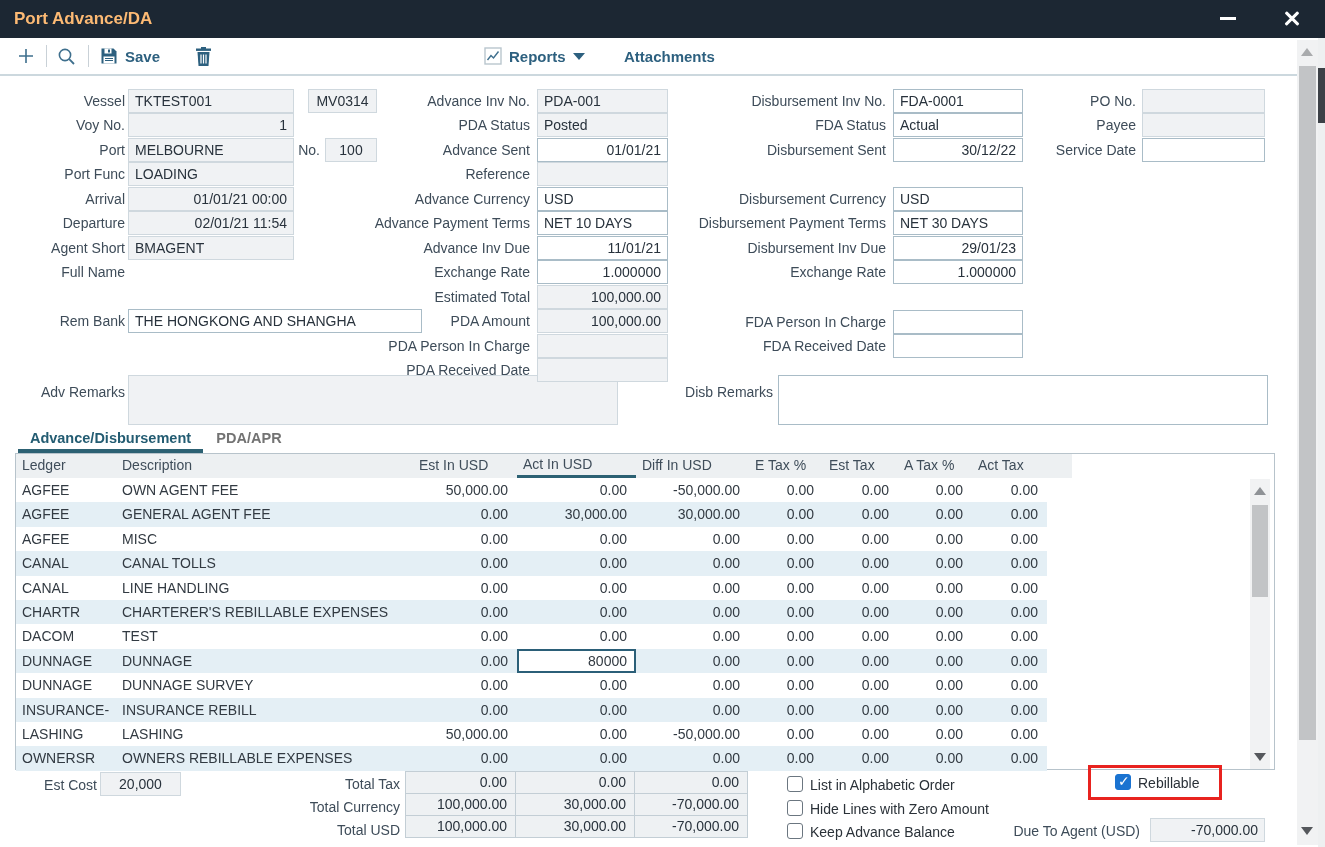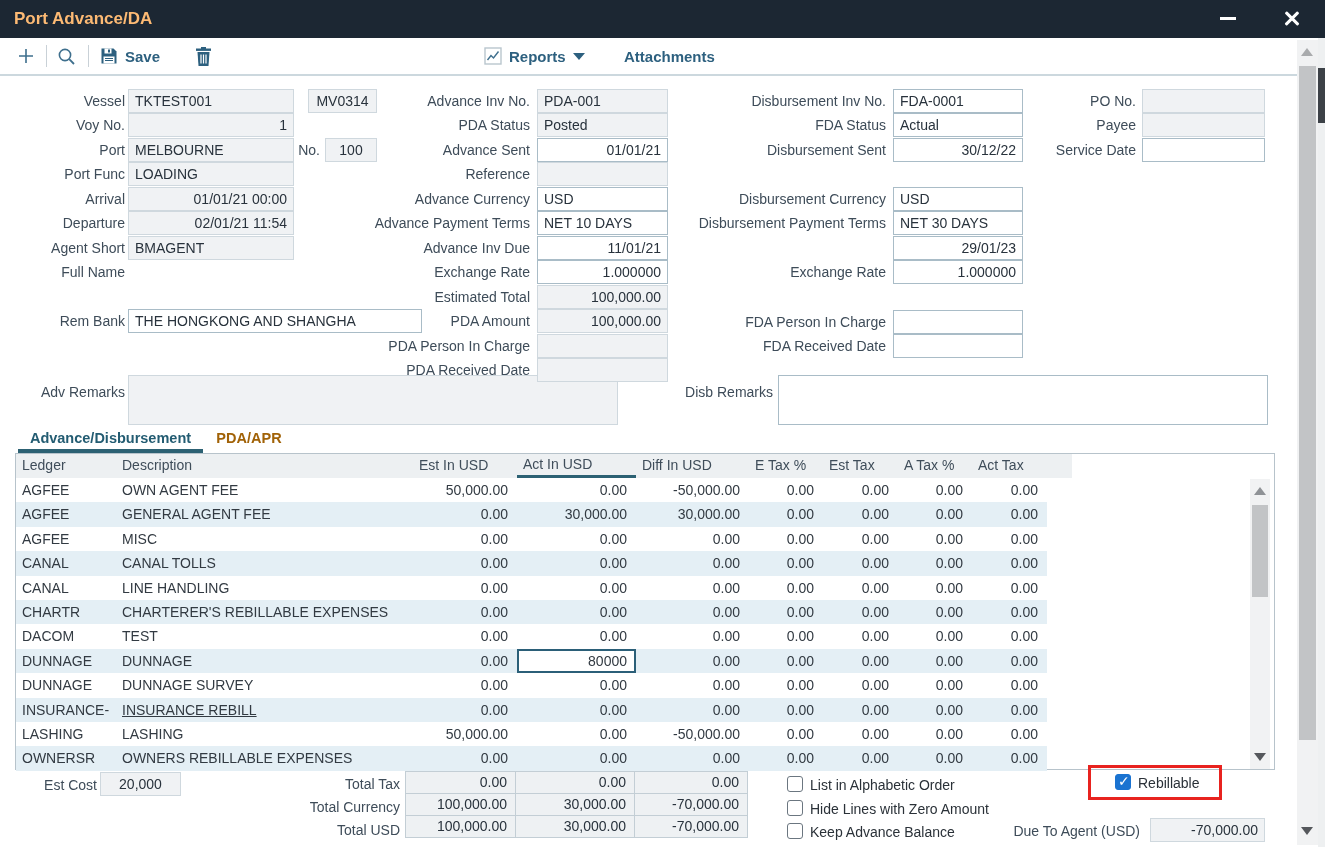--- a/index.html
+++ b/index.html
@@ -214,6 +214,7 @@
   <div class="lb" style="left:630px;top:212px;width:256px">Disbursement Payment Terms</div>
   <div class="f ed" style="left:893px;top:211px;width:130px">NET 30 DAYS</div>
 
+  <div class="lb" style="left:630px;top:237px;width:256px">Disbursement Inv Due</div>
   <div class="f ed nr" style="left:893px;top:236px;width:130px">29/01/23</div>
 
   <div class="lb" style="left:630px;top:261px;width:256px">Exchange Rate</div>

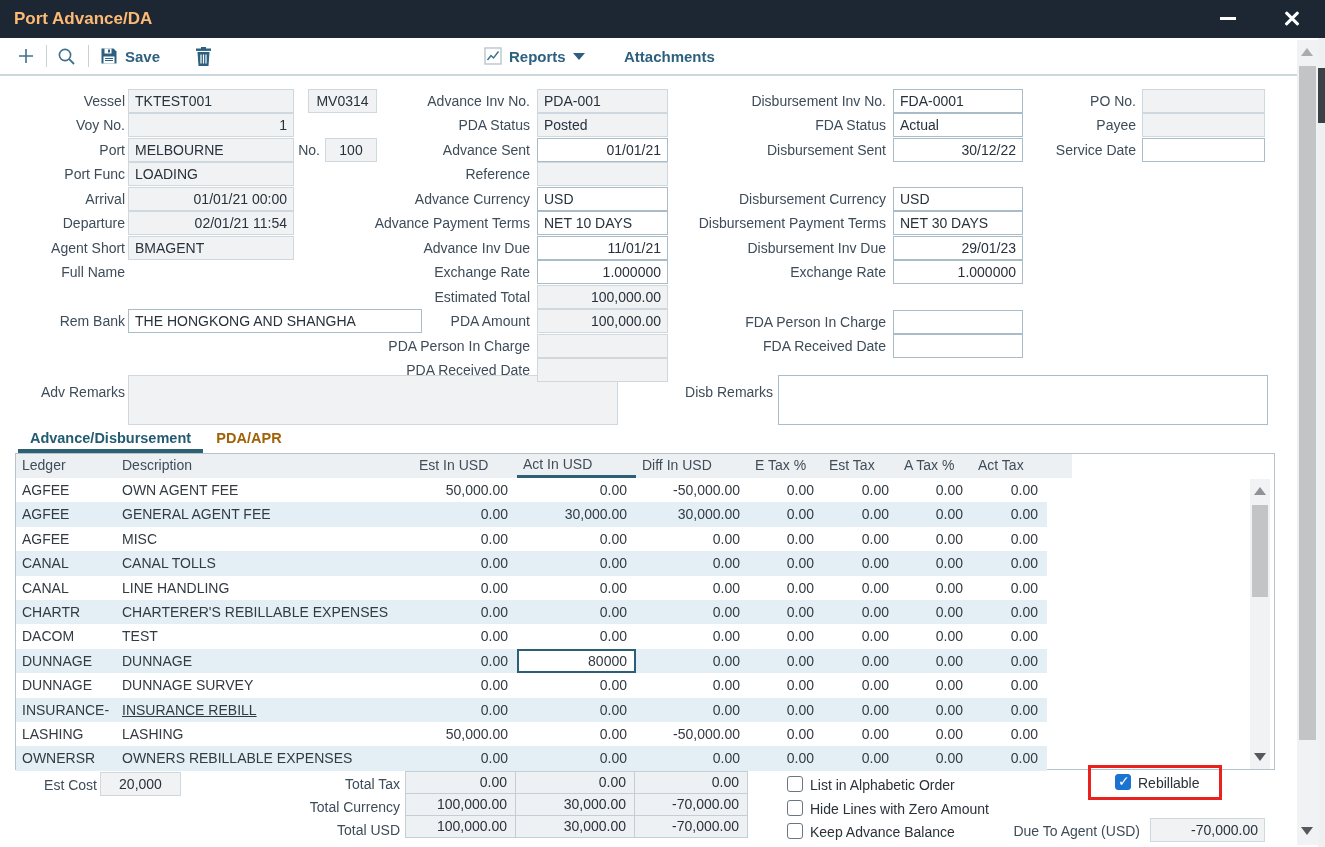--- a/index.html
+++ b/index.html
@@ -36,7 +36,7 @@
   
   .tab { position:absolute; top:427px; height:26px; font-size:14.5px; text-align:center; line-height:22px; cursor:pointer; }
   .tab-active { color:#235c72; font-weight:bold; border-bottom:4px solid #2c6173; }
-  .tab-idle { color:#a16207; font-weight:bold; }
+  .tab-idle { color:#737373; font-weight:bold; }
 
   
   .grid { position:absolute; left:15px; top:453px; width:1260px; height:317px; border:1px solid #b7c3cb; background:#fff; }

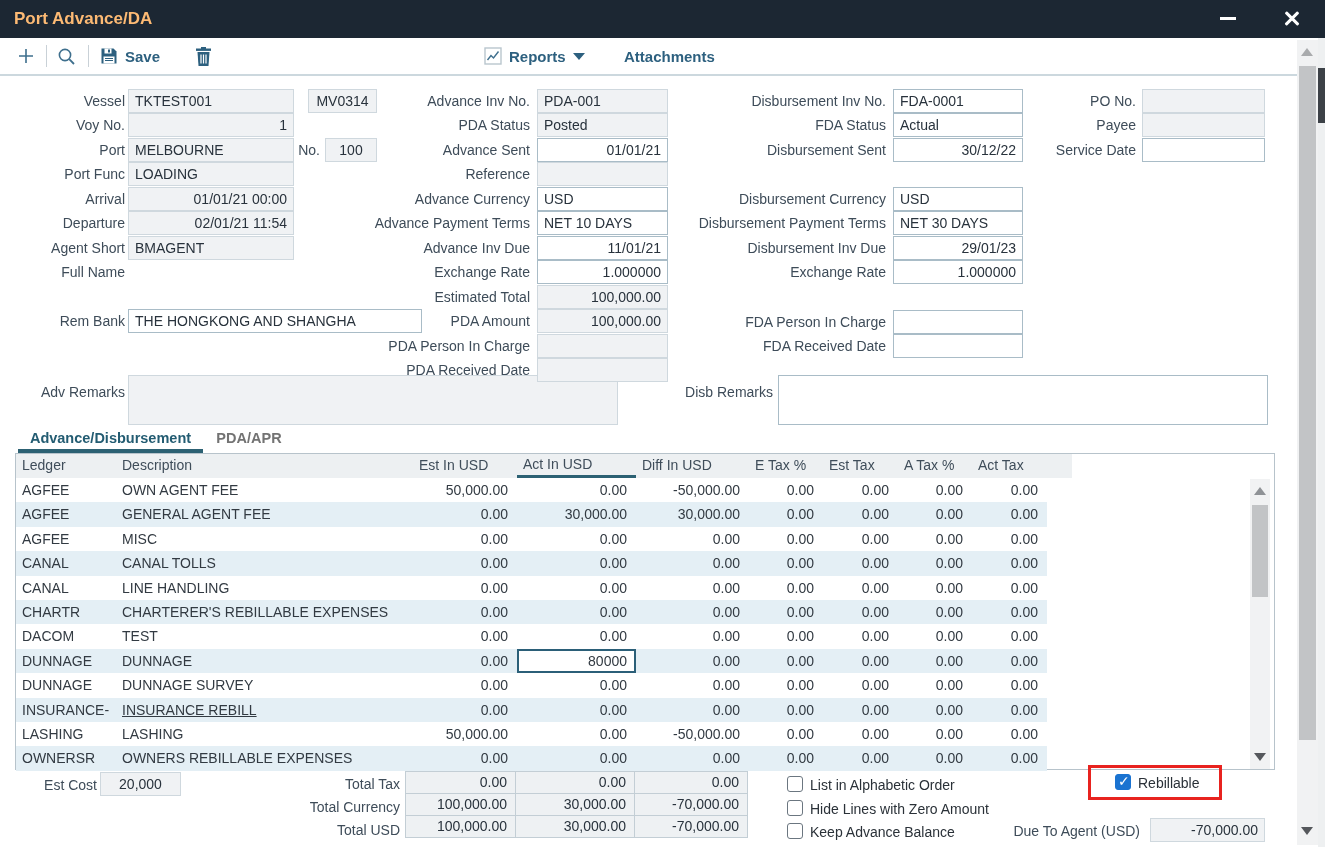--- a/index.html
+++ b/index.html
@@ -356,7 +356,7 @@
         </div>
         <div class="grow alt">
           <div class="gcell txt" style="width: 100px;">INSURANCE-</div>
-          <div class="gcell txt" style="width: 297px; text-decoration: underline;">INSURANCE REBILL</div>
+          <div class="gcell txt" style="width: 297px;">INSURANCE REBILL</div>
           <div class="gcell num" style="width: 104px;">0.00</div>
           <div class="gcell num" style="width: 119px;">0.00</div>
           <div class="gcell num" style="width: 113px;">0.00</div>

